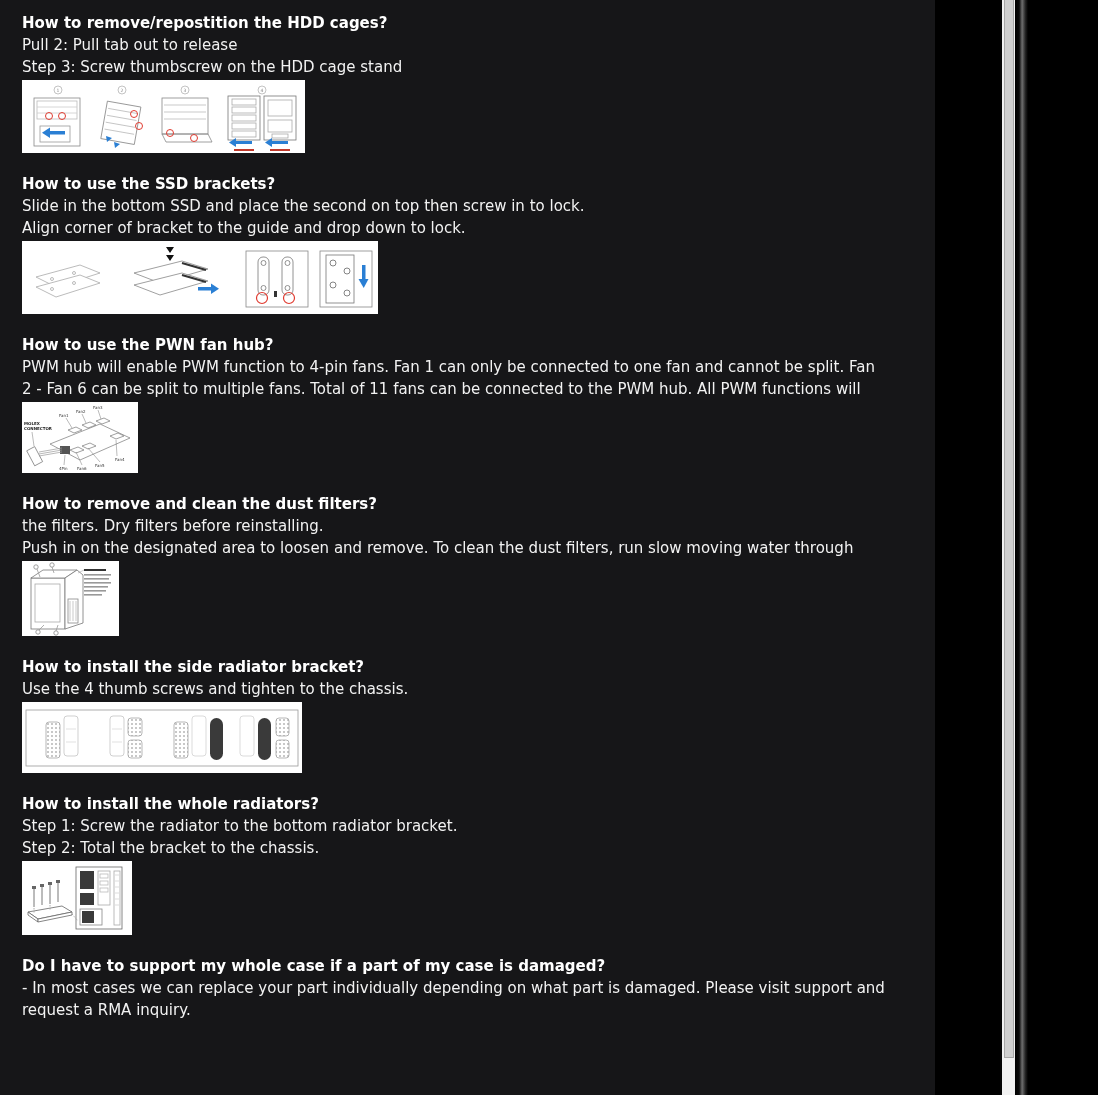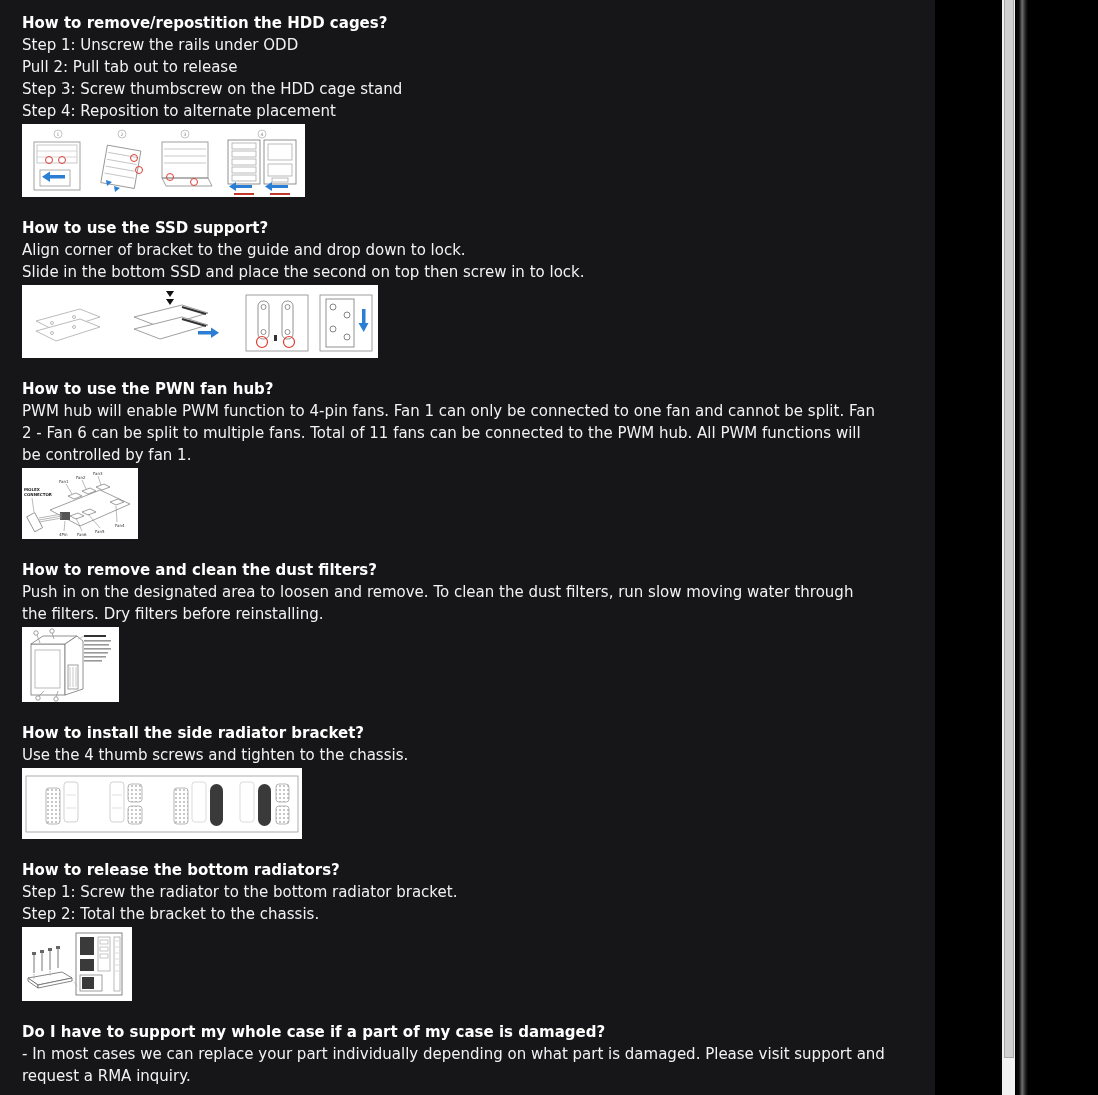--- a/index.html
+++ b/index.html
@@ -62,7 +62,6 @@
 
   <section>
     <div class="q">How to remove/repostition the HDD cages?</div>
-    <div class="a">Step 1: Unscrew the rails under ODD</div>
     <div class="a">Pull 2: Pull tab out to release</div>
     <div class="a">Step 3: Screw thumbscrew on the HDD cage stand</div>
     <div class="a">Step 4: Reposition to alternate placement</div>

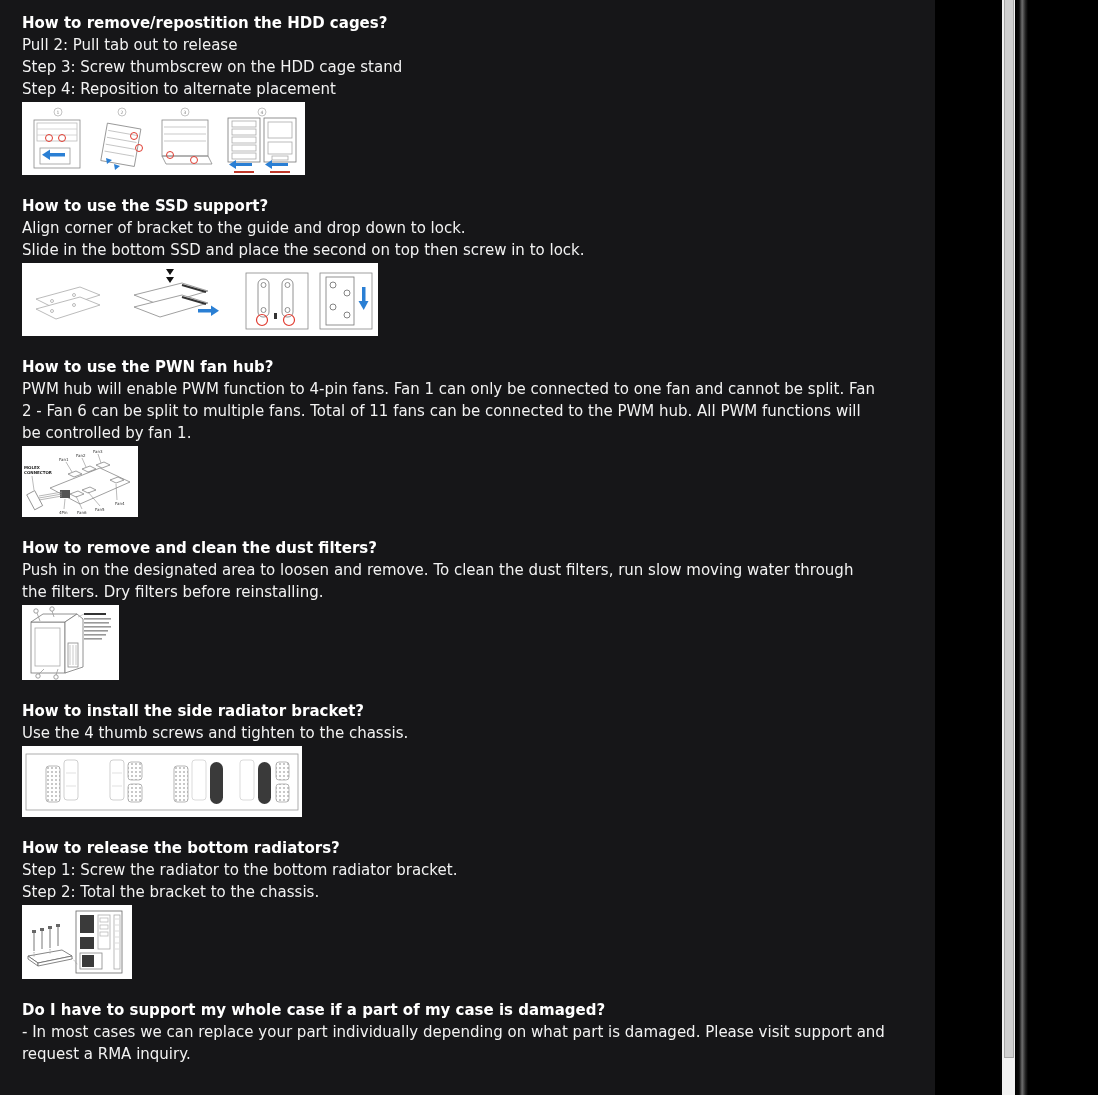--- a/index.html
+++ b/index.html
@@ -64,7 +64,6 @@
     <div class="q">How to remove/repostition the HDD cages?</div>
     <div class="a">Pull 2: Pull tab out to release</div>
     <div class="a">Step 3: Screw thumbscrew on the HDD cage stand</div>
-    <div class="a">Step 4: Reposition to alternate placement</div>
     <div class="fig" style="width:283px;height:73px">
       <svg viewBox="0 0 283 73">
 

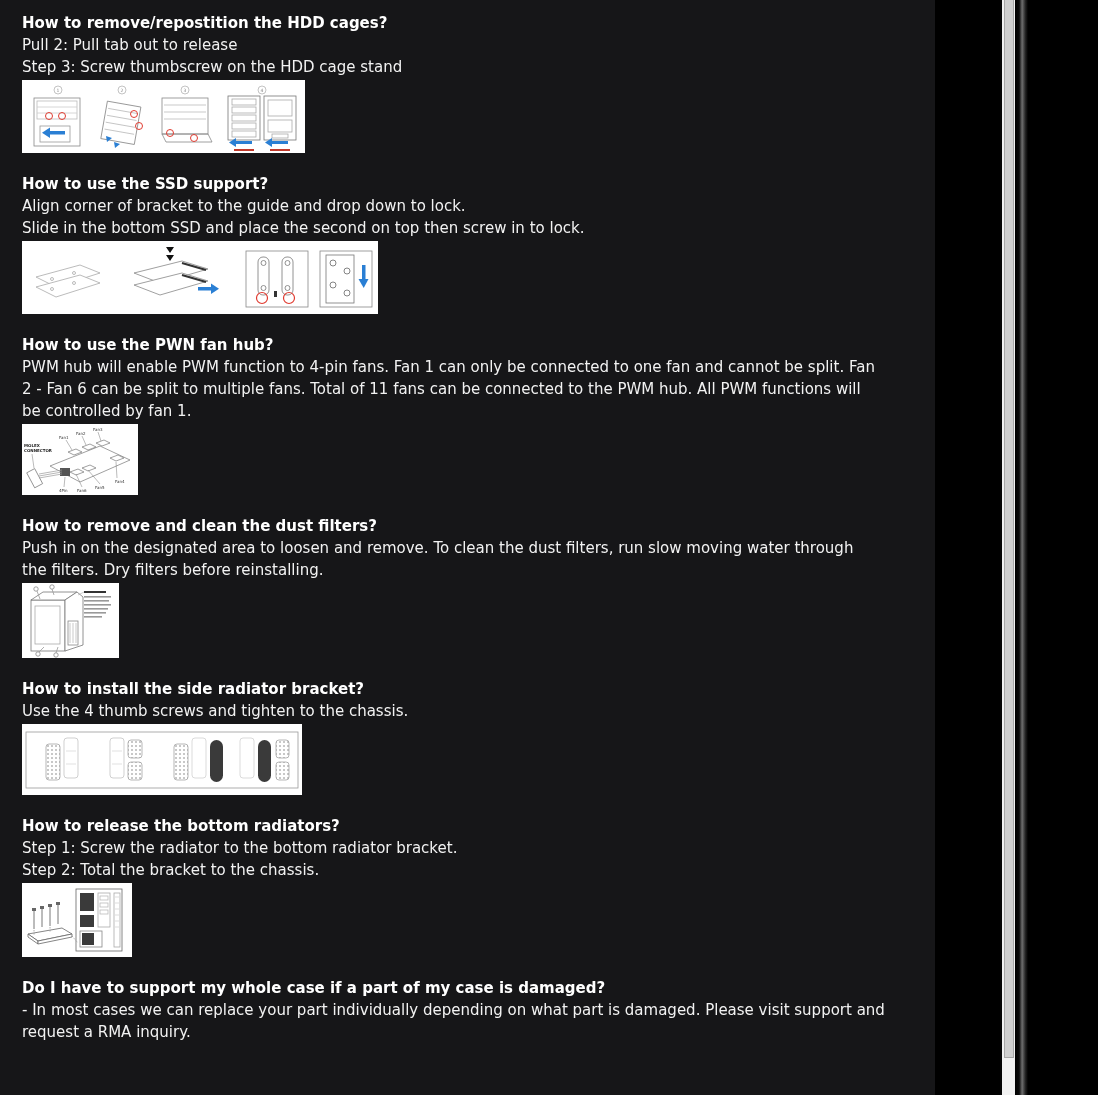--- a/index.html
+++ b/index.html
@@ -138,7 +138,7 @@
   </section>
 
   <section>
-    <div class="q">How to use the SSD support?</div>
+    <div class="q">How to use the SSD brackets?</div>
     <div class="a">Align corner of bracket to the guide and drop down to lock.</div>
     <div class="a">Slide in the bottom SSD and place the second on top then screw in to lock.</div>
     <div class="fig" style="width:356px;height:73px">

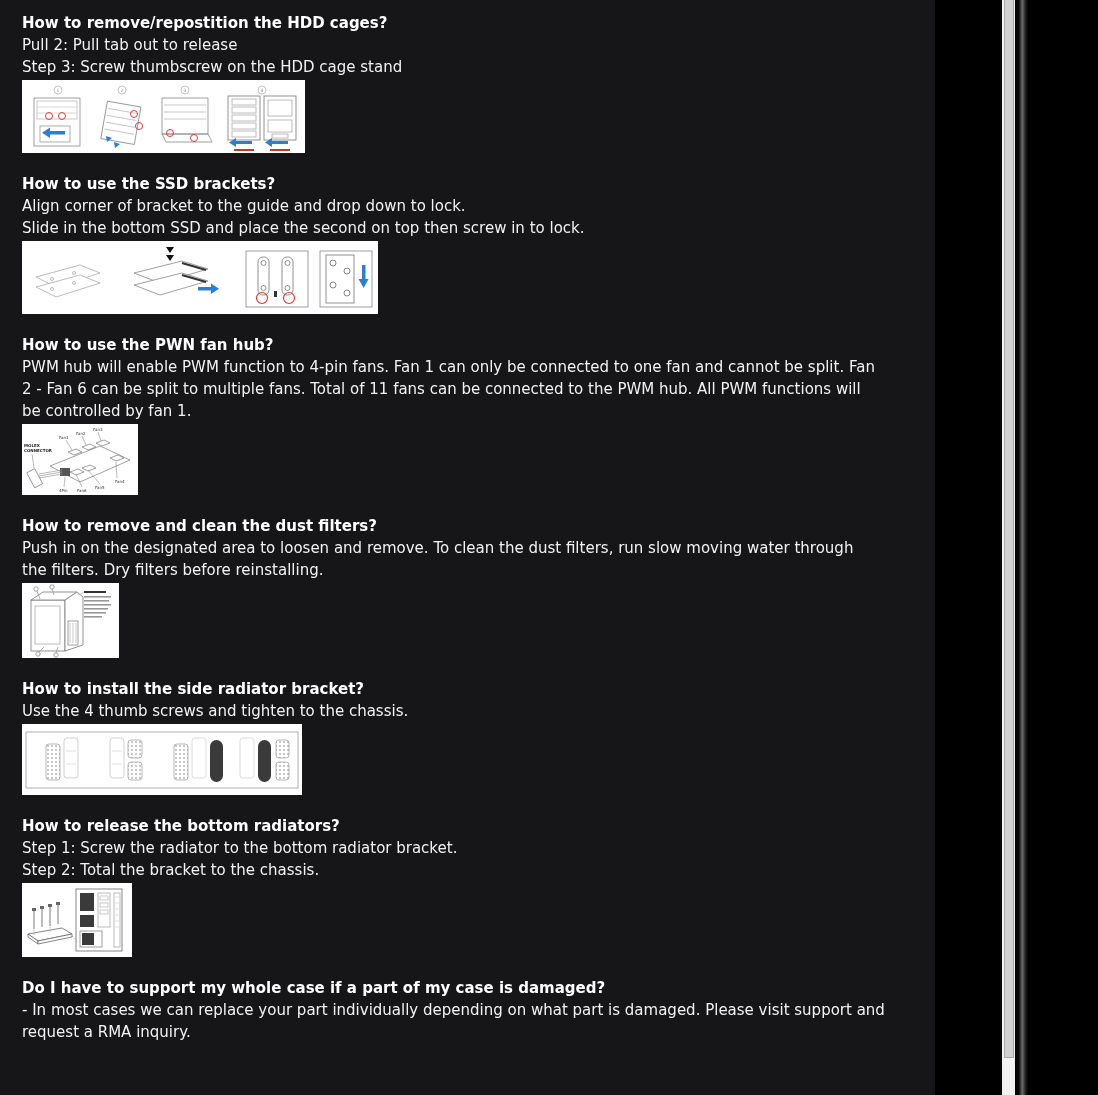--- a/index.html
+++ b/index.html
@@ -139,8 +139,8 @@
 
   <section>
     <div class="q">How to use the SSD brackets?</div>
+    <div class="a">Slide in the bottom SSD and place the second on top then screw in to lock.</div>
     <div class="a">Align corner of bracket to the guide and drop down to lock.</div>
-    <div class="a">Slide in the bottom SSD and place the second on top then screw in to lock.</div>
     <div class="fig" style="width:356px;height:73px">
       <svg viewBox="0 0 356 73">
 

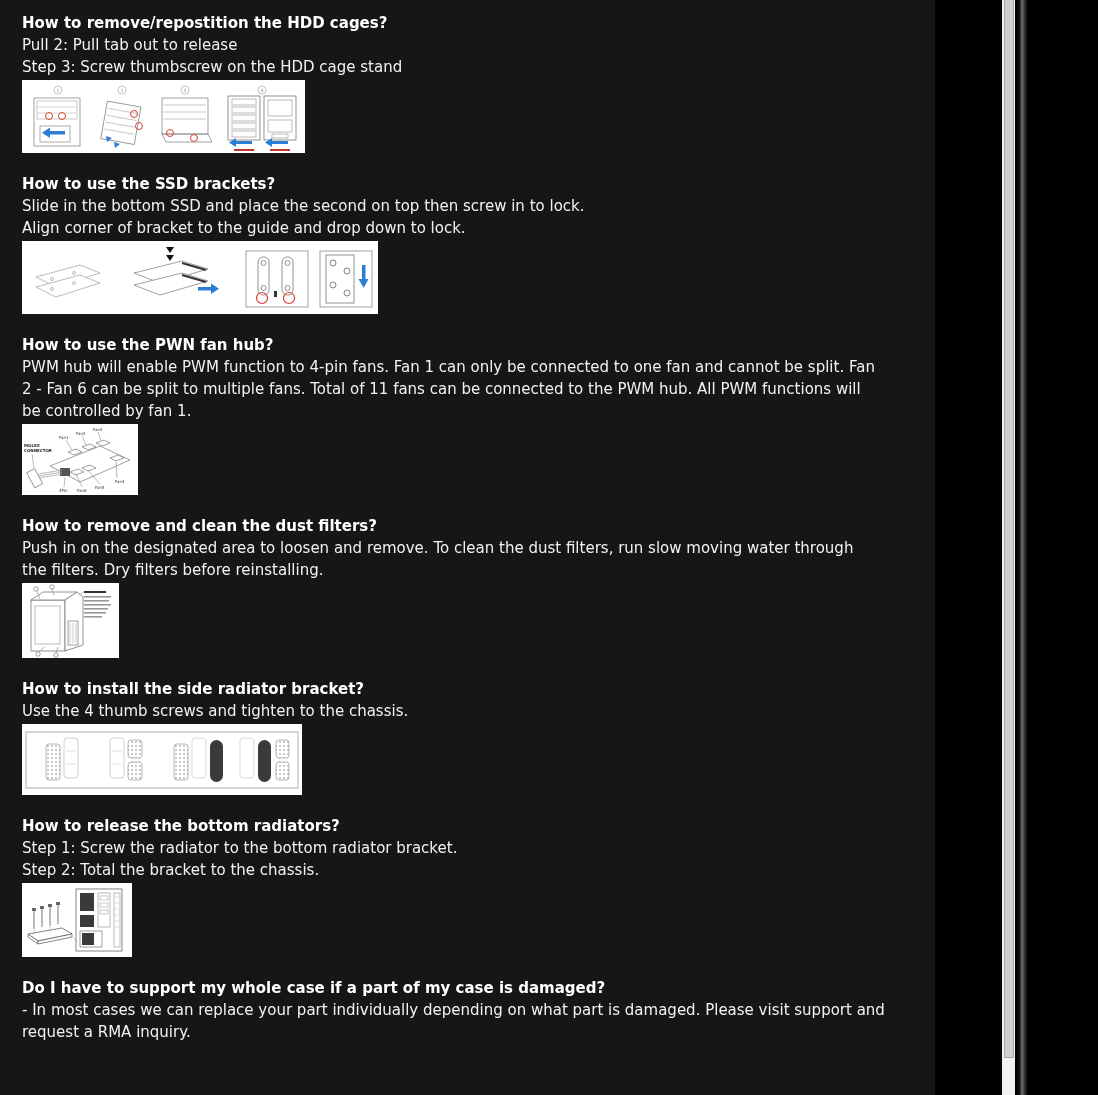--- a/index.html
+++ b/index.html
@@ -201,7 +201,6 @@
     <div class="q">How to use the PWN fan hub?</div>
     <div class="a">PWM hub will enable PWM function to 4-pin fans. Fan 1 can only be connected to one fan and cannot be split. Fan</div>
     <div class="a">2 - Fan 6 can be split to multiple fans. Total of 11 fans can be connected to the PWM hub. All PWM functions will</div>
-    <div class="a">be controlled by fan 1.</div>
     <div class="fig" style="width:116px;height:71px">
       <svg viewBox="0 0 116 71">
         <g stroke="#777" fill="#fff" stroke-width="0.7">

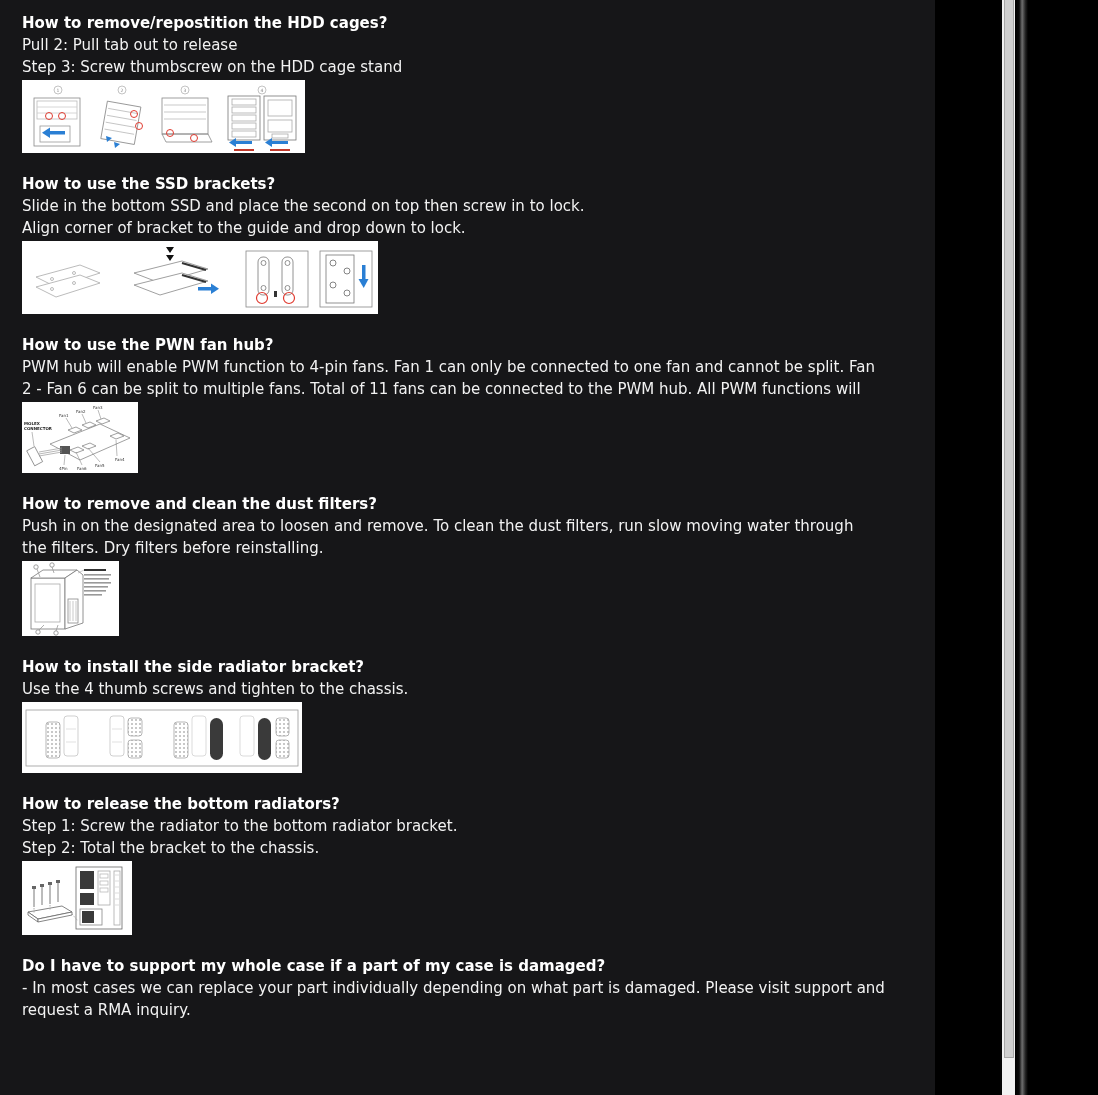--- a/index.html
+++ b/index.html
@@ -242,8 +242,8 @@
 
   <section>
     <div class="q">How to remove and clean the dust filters?</div>
+    <div class="a">the filters. Dry filters before reinstalling.</div>
     <div class="a">Push in on the designated area to loosen and remove. To clean the dust filters, run slow moving water through</div>
-    <div class="a">the filters. Dry filters before reinstalling.</div>
     <div class="fig" style="width:97px;height:75px">
       <svg viewBox="0 0 97 75">
         <g stroke="#777" fill="#fff" stroke-width="0.8">

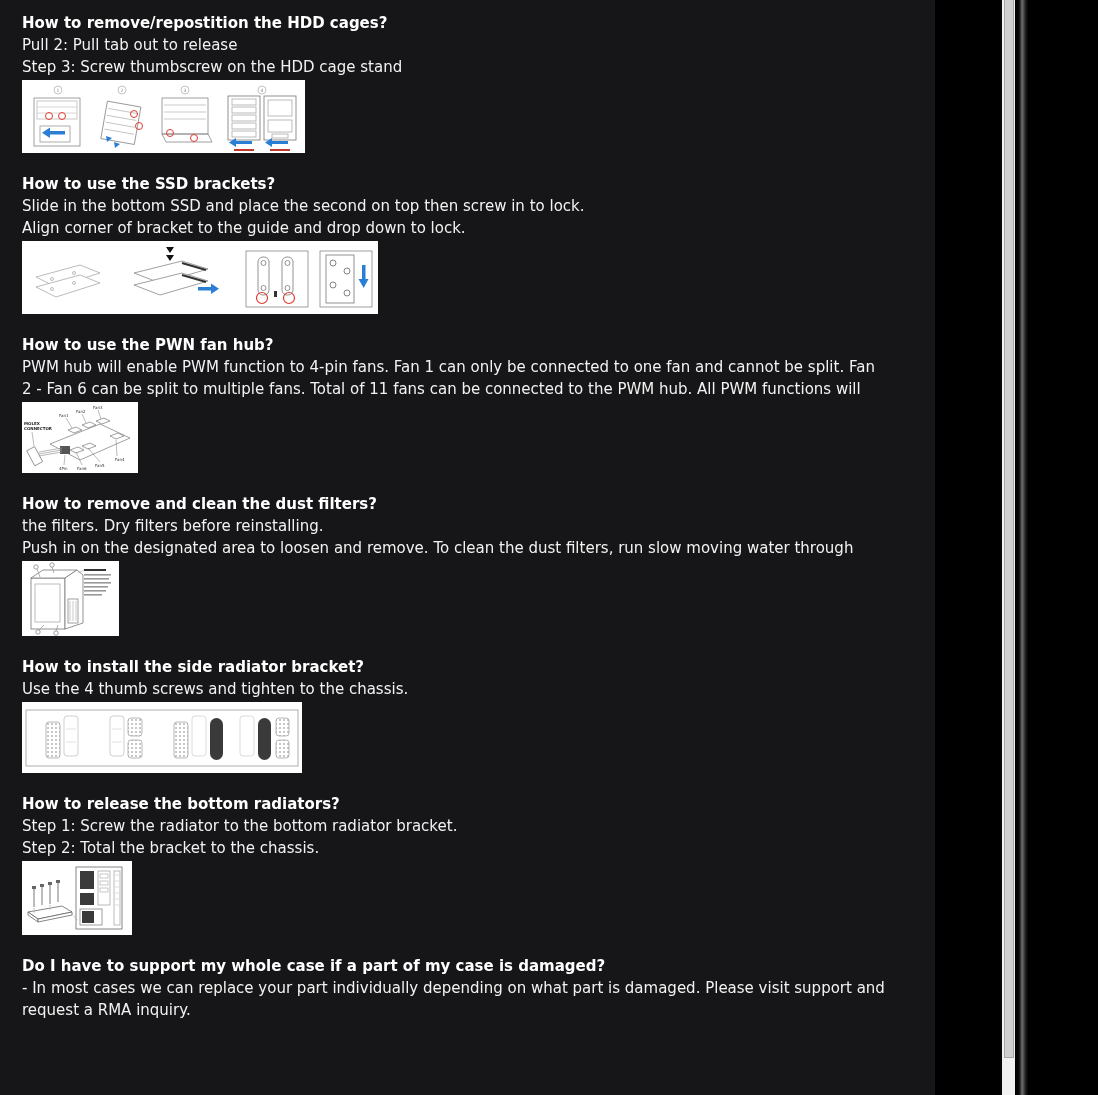--- a/index.html
+++ b/index.html
@@ -318,7 +318,7 @@
   </section>
 
   <section>
-    <div class="q">How to release the bottom radiators?</div>
+    <div class="q">How to install the whole radiators?</div>
     <div class="a">Step 1: Screw the radiator to the bottom radiator bracket.</div>
     <div class="a">Step 2: Total the bracket to the chassis.</div>
     <div class="fig" style="width:110px;height:74px">

